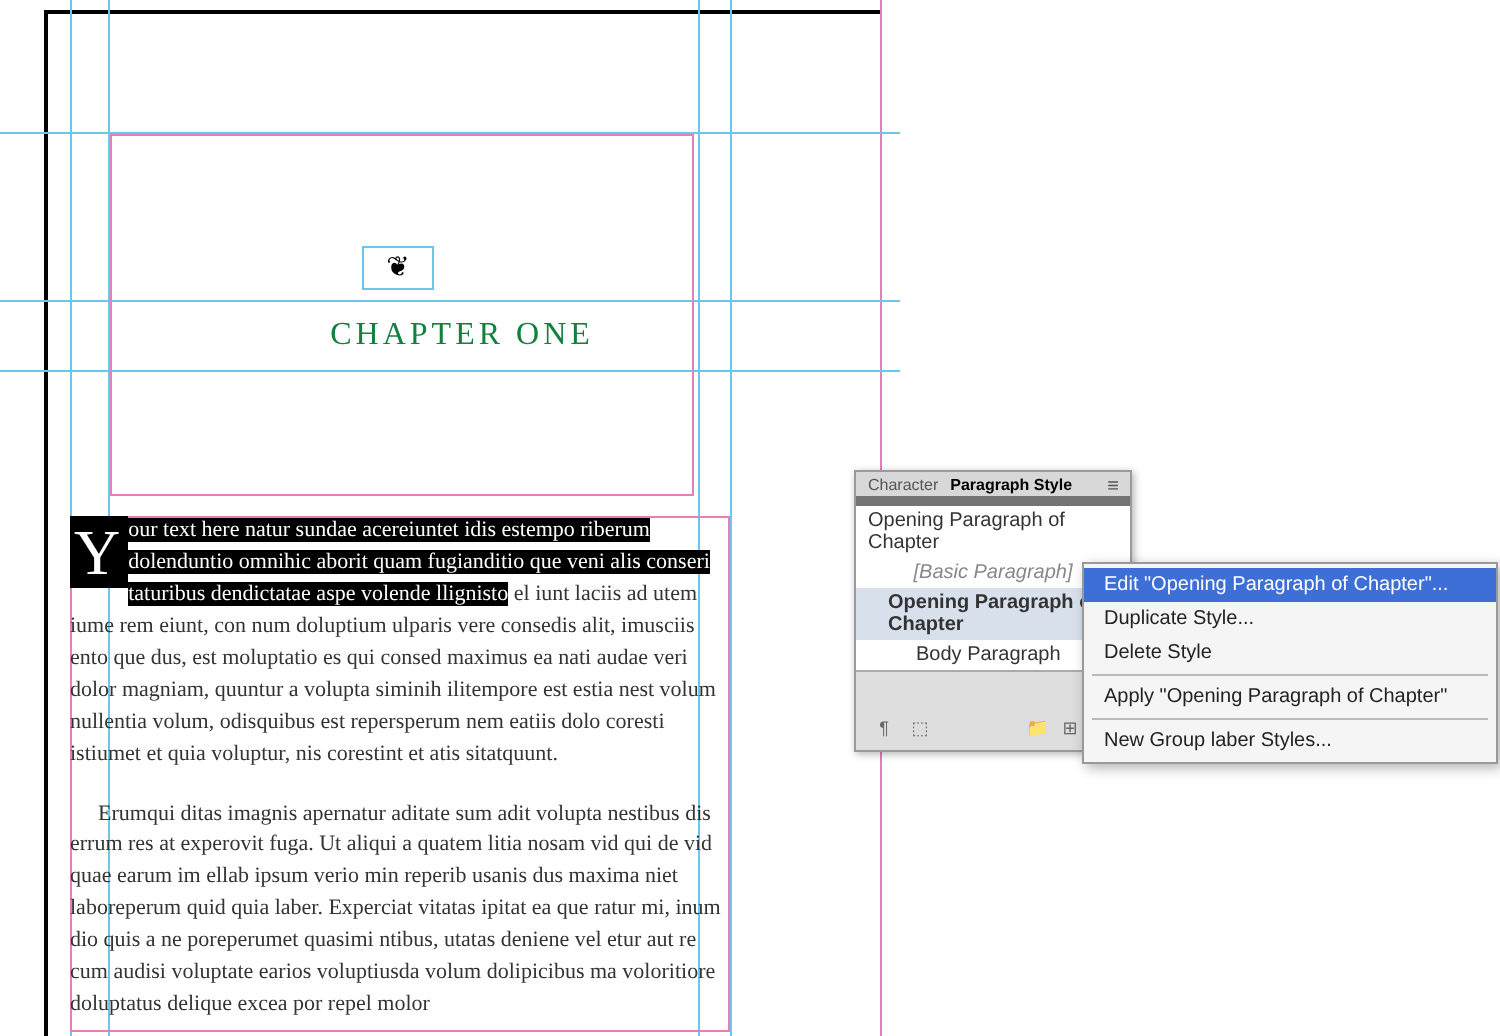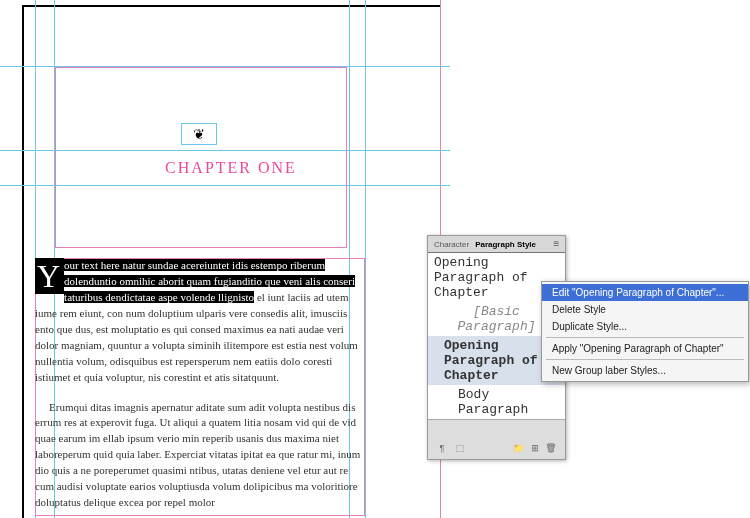--- a/index.html
+++ b/index.html
@@ -10,7 +10,7 @@
 .guide-v { position:absolute; top:0; bottom:0; width:1px; background:#6ac7e8; }
 .pink-box { position:absolute; border:1px solid #e77fb8; }
 .deco-box { position:absolute; left:181px; top:123px; width:36px; height:22px; border:1px solid #6ac7e8; display:flex; align-items:center; justify-content:center; font-size:14px; font-family:Georgia,serif; }
-.chapter-title { position:absolute; left:56px; right:44px; top:159px; text-align:center; font-family:Georgia,"Times New Roman",serif; font-size:16px; letter-spacing:2px; color:#ec4899; }
+.chapter-title { position:absolute; left:56px; right:44px; top:159px; text-align:center; font-family:Georgia,"Times New Roman",serif; font-size:16px; letter-spacing:2px; color:#15803d; }
 .body-text { position:absolute; left:35px; top:258px; width:330px; font-family:Georgia,"Times New Roman",serif; font-size:11px; line-height:1.45; color:#333; overflow:hidden; }
 .dropcap { float:left; font-size:32px; line-height:1; padding:2px 4px 2px 2px; font-family:Georgia,serif; }
 .hi { background:#000; color:#fff; }

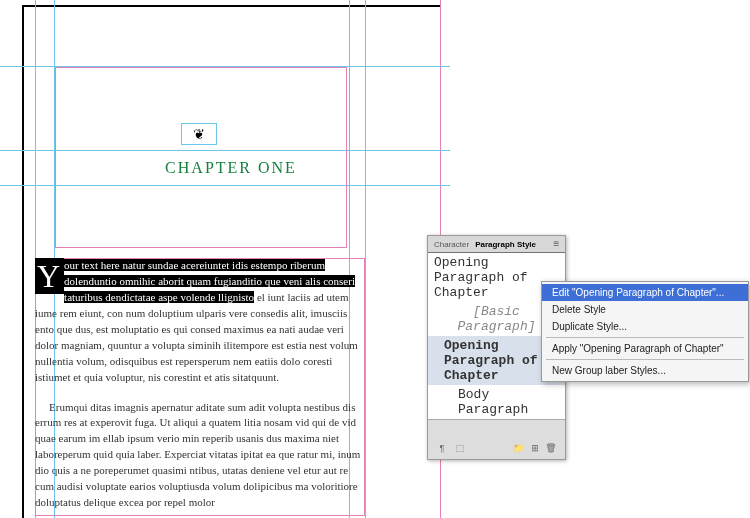--- a/index.html
+++ b/index.html
@@ -16,7 +16,7 @@
 .hi { background:#000; color:#fff; }
 .para2 { text-indent:14px; margin-top:14px; }
 .panel { position:absolute; left:427px; top:235px; width:139px; background:#e8e8e8; border:1px solid #9a9a9a; box-shadow:1px 1px 4px rgba(0,0,0,.3); font-size:9px; }
-.panel-tabs { height:17px; border-bottom:1px solid #737373; display:flex; align-items:center; padding:0 6px; gap:6px; background:#d8d8d8; }
+.panel-tabs { height:17px; border-bottom:5px solid #737373; display:flex; align-items:center; padding:0 6px; gap:6px; background:#d8d8d8; }
 .panel-tabs .tab { font-size:8px; color:#555; }
 .panel-tabs .tab.active { color:#000; font-weight:bold; }
 .panel-list { background:#fff; }

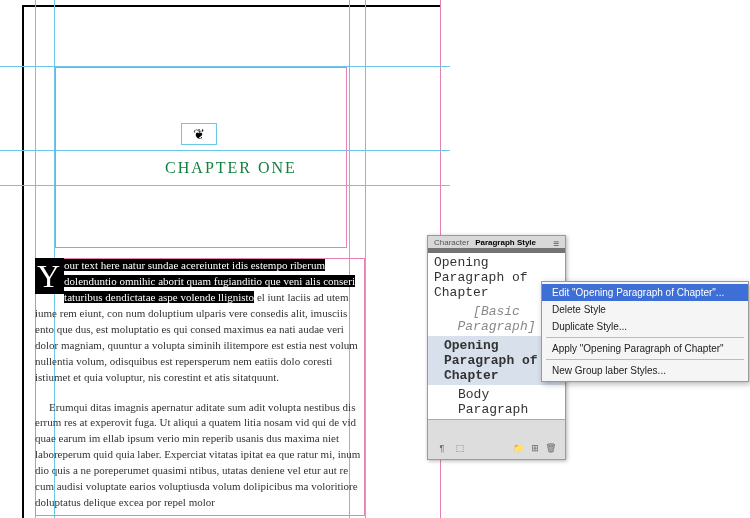--- a/index.html
+++ b/index.html
@@ -20,7 +20,7 @@
 .panel-tabs .tab { font-size:8px; color:#555; }
 .panel-tabs .tab.active { color:#000; font-weight:bold; }
 .panel-list { background:#fff; }
-.panel-item { padding:2px 6px; font-size:13px; color:#333; cursor:pointer;font-family:Liberation Mono, monospace; }
+.panel-item { padding:2px 6px; font-size:10px; color:#333; cursor:pointer; }
 .panel-item.muted { color:#888; font-style:italic; text-align:center; }
 .panel-item.sel { background:#d8e0ec; font-weight:bold; padding-left:16px; }
 .panel-bottom { height:40px; border-top:1px solid #aaa; background:#ddd; position:relative; }

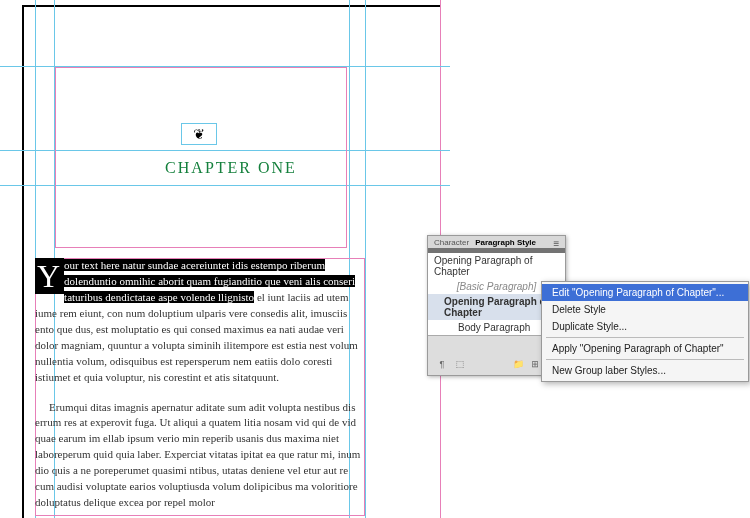--- a/index.html
+++ b/index.html
@@ -85,8 +85,8 @@
 
 <div class="context-menu">
   <div class="mi highlight">Edit "Opening Paragraph of Chapter"...</div>
+  <div class="mi">Duplicate Style...</div>
   <div class="mi">Delete Style</div>
-  <div class="mi">Duplicate Style...</div>
   <hr>
   <div class="mi">Apply "Opening Paragraph of Chapter"</div>
   <hr>

